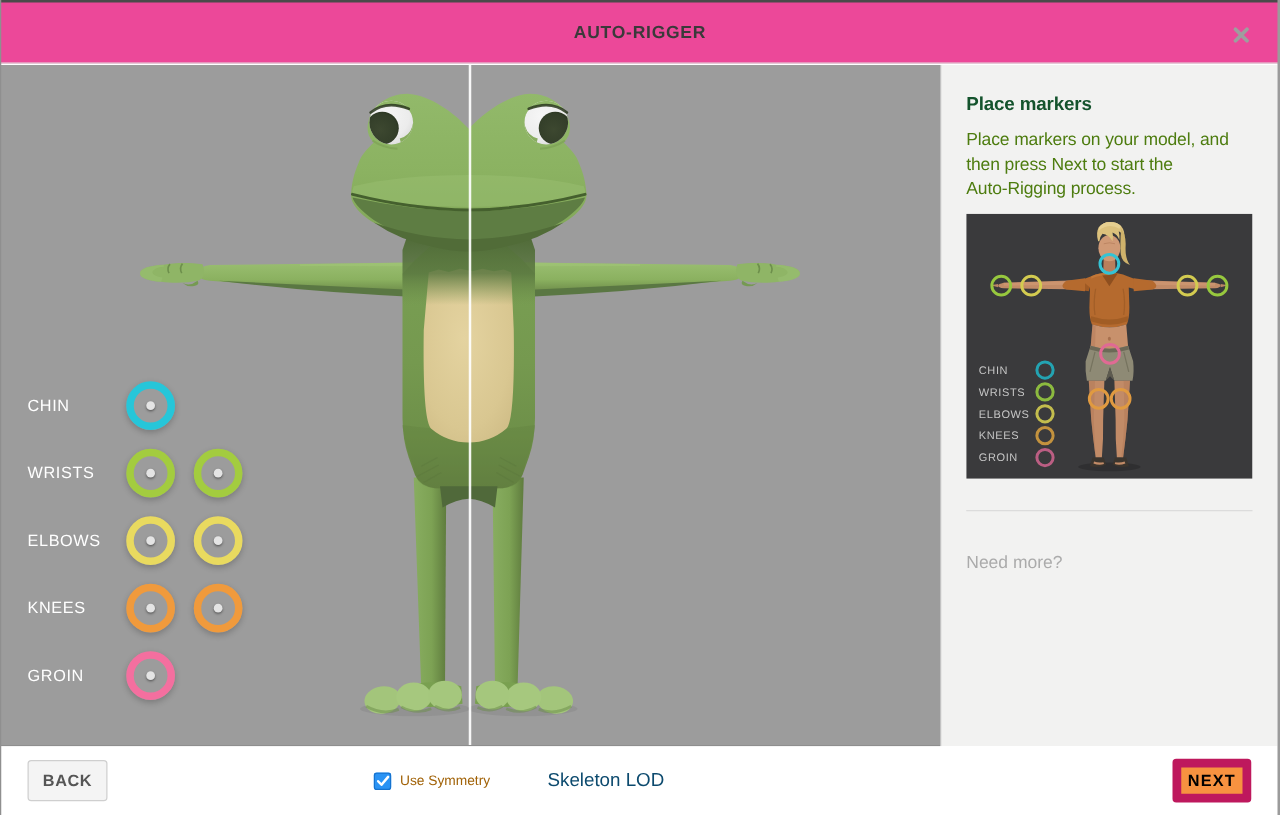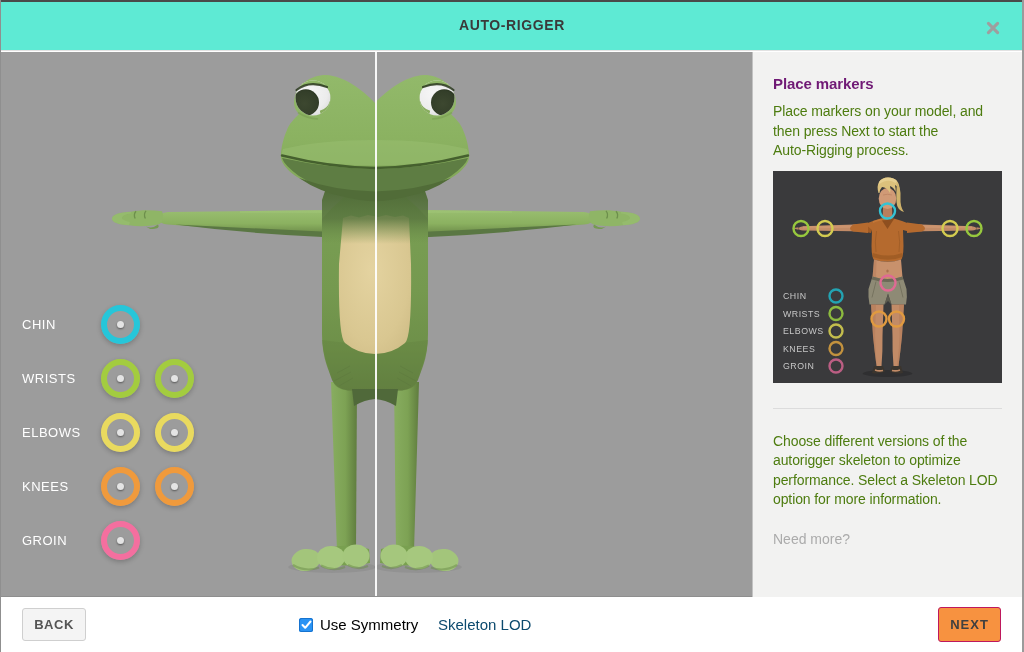--- a/index.html
+++ b/index.html
@@ -10,7 +10,7 @@
   .frame-left { position:absolute; left:0; top:0; width:1px; height:100%; background:#8f8f8f; z-index:50; }
   .frame-right { position:absolute; right:0; top:0; width:2px; height:100%; background:#9b9b9b; z-index:50; }
   
-  .hdr { position:absolute; left:0; top:0; width:100%; height:51px; background:#5eead4;
+  .hdr { position:absolute; left:0; top:0; width:100%; height:51px; background:#ec4899;
     border-bottom:1px solid #e2e2e2; }
   .hdr-title { position:absolute; left:0; right:0; top:0; height:51px; line-height:51px;
     text-align:center; font-size:14px; font-weight:bold; letter-spacing:0.6px; color:#3a3a3a; }

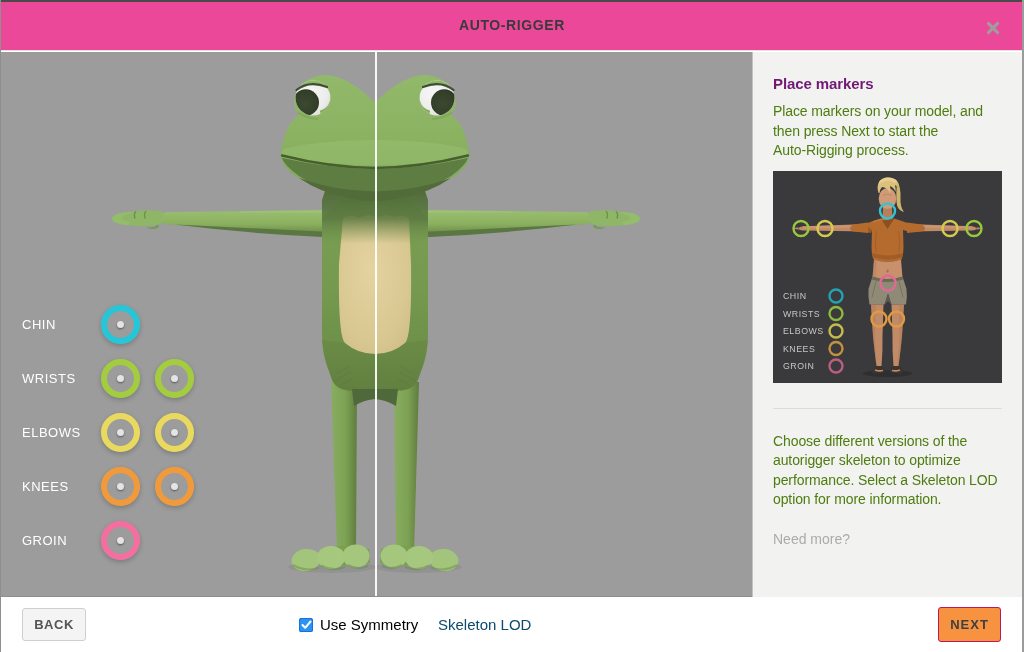--- a/index.html
+++ b/index.html
@@ -32,7 +32,7 @@
   
   .sidebar { position:absolute; left:752px; top:52px; width:270px; height:545px;
     background:#f2f2f1; border-left:1px solid #c2c2c2; padding:23px 20px 0 20px; }
-  .sb-h { font-size:15px; font-weight:bold; color:#701a75; margin:0 0 10px 0; letter-spacing:-0.1px; }
+  .sb-h { font-size:15px; font-weight:bold; color:#14532d; margin:0 0 10px 0; letter-spacing:-0.1px; }
   .sb-p { font-size:14px; line-height:19.5px; color:#4d7c0f; margin-bottom:12px;
     letter-spacing:-0.1px; white-space:pre-line; }
   .sb-p.first { margin-bottom:10px; }

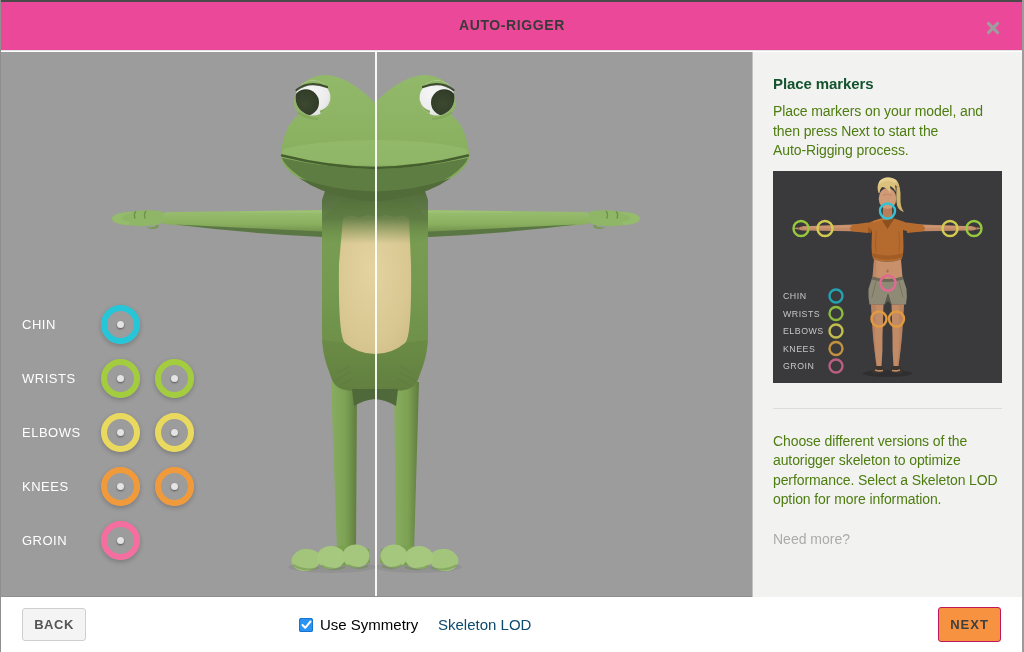--- a/index.html
+++ b/index.html
@@ -373,10 +373,6 @@
     </svg>
 
     <hr class="sb-divider">
-    <div class="sb-p">Choose different versions of the
-autorigger skeleton to optimize
-performance. Select a Skeleton LOD
-option for more information.</div>
     <span class="help-link">Need more?</span>
   </div>
 

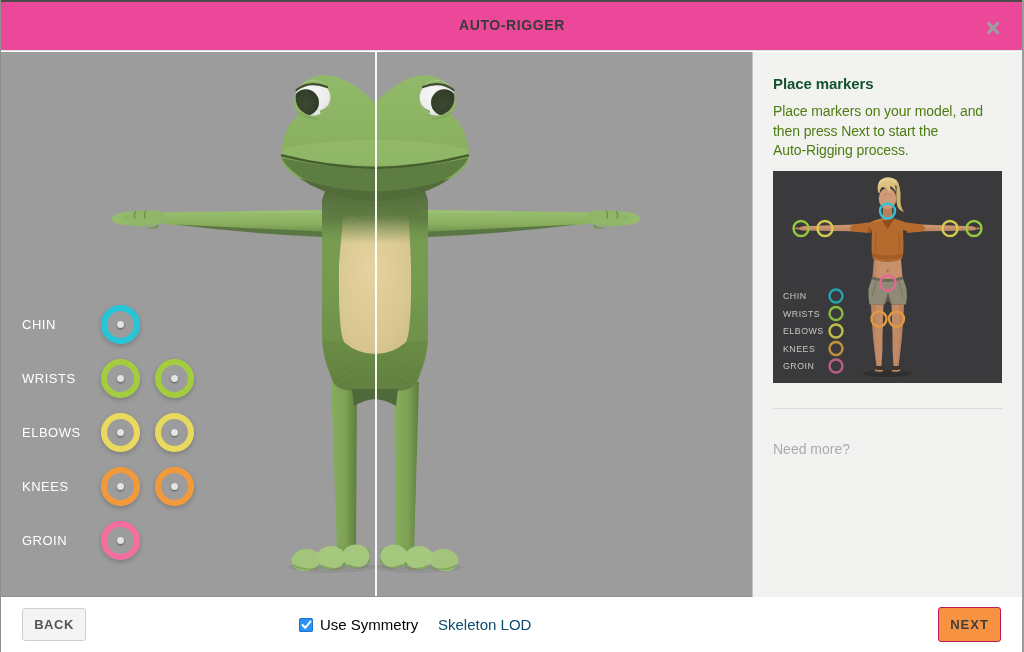--- a/index.html
+++ b/index.html
@@ -48,7 +48,7 @@
   .checkbox { width:14px; height:14px; border-radius:2.5px; background:#2a93f4; position:relative;
     cursor:pointer; box-shadow:inset 0 0 0 1px #1673cf; }
   .checkbox svg { position:absolute; left:1.5px; top:2px; }
-  .chk-label { margin-left:7px; font-size:15px; color:#000000; }
+  .chk-label { margin-left:7px; font-size:11px; color:#a16207; }
   .lod-label { position:absolute; left:438px; top:0; height:55px; line-height:55px;
     font-size:15px; color:#0c4a6e; }
   .lod-select { position:absolute; left:536px; top:11px; width:182px; height:30px;

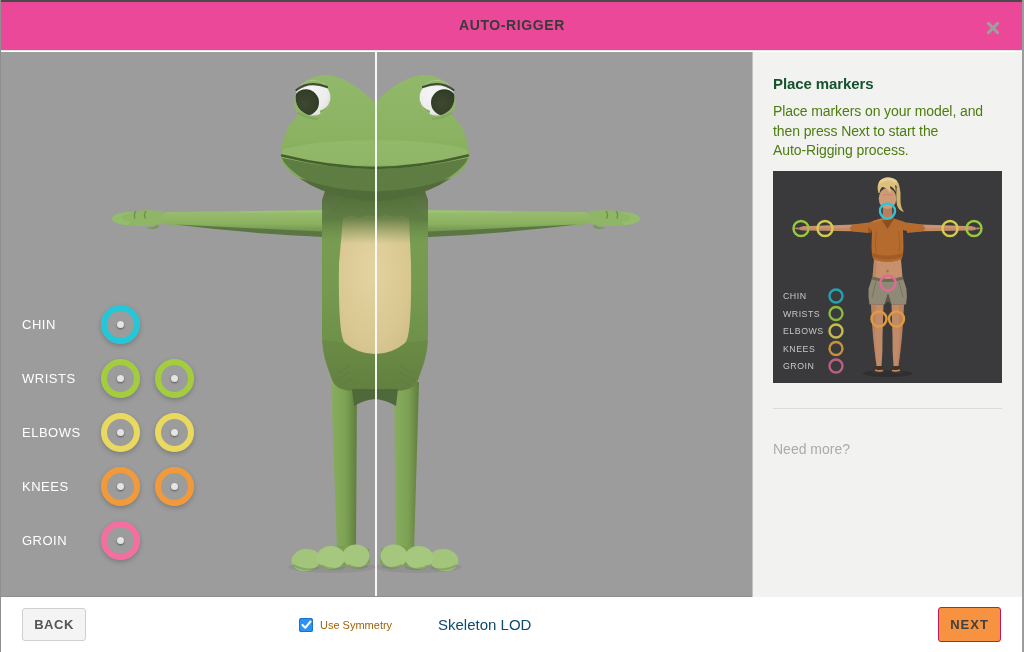--- a/index.html
+++ b/index.html
@@ -61,8 +61,8 @@
   .lod-arrow:after { content:""; position:absolute; left:3.5px; top:11px;
     border:4px solid transparent; border-top:5px solid #2d2d2d; }
   .next-btn { position:absolute; right:23px; top:10px; width:63px; height:35px;
-    background:#f79240; border:1px solid #be185d; border-radius:3px;
-    font-family:inherit; font-size:13px; font-weight:bold; color:#404040; letter-spacing:1px; cursor:pointer; }
+    background:#f79240; border:7px solid #be185d; border-radius:3px;
+    font-family:inherit; font-size:13px; font-weight:bold; color:#000000; letter-spacing:1px; cursor:pointer; }
 </style>
 </head>
 <body>

